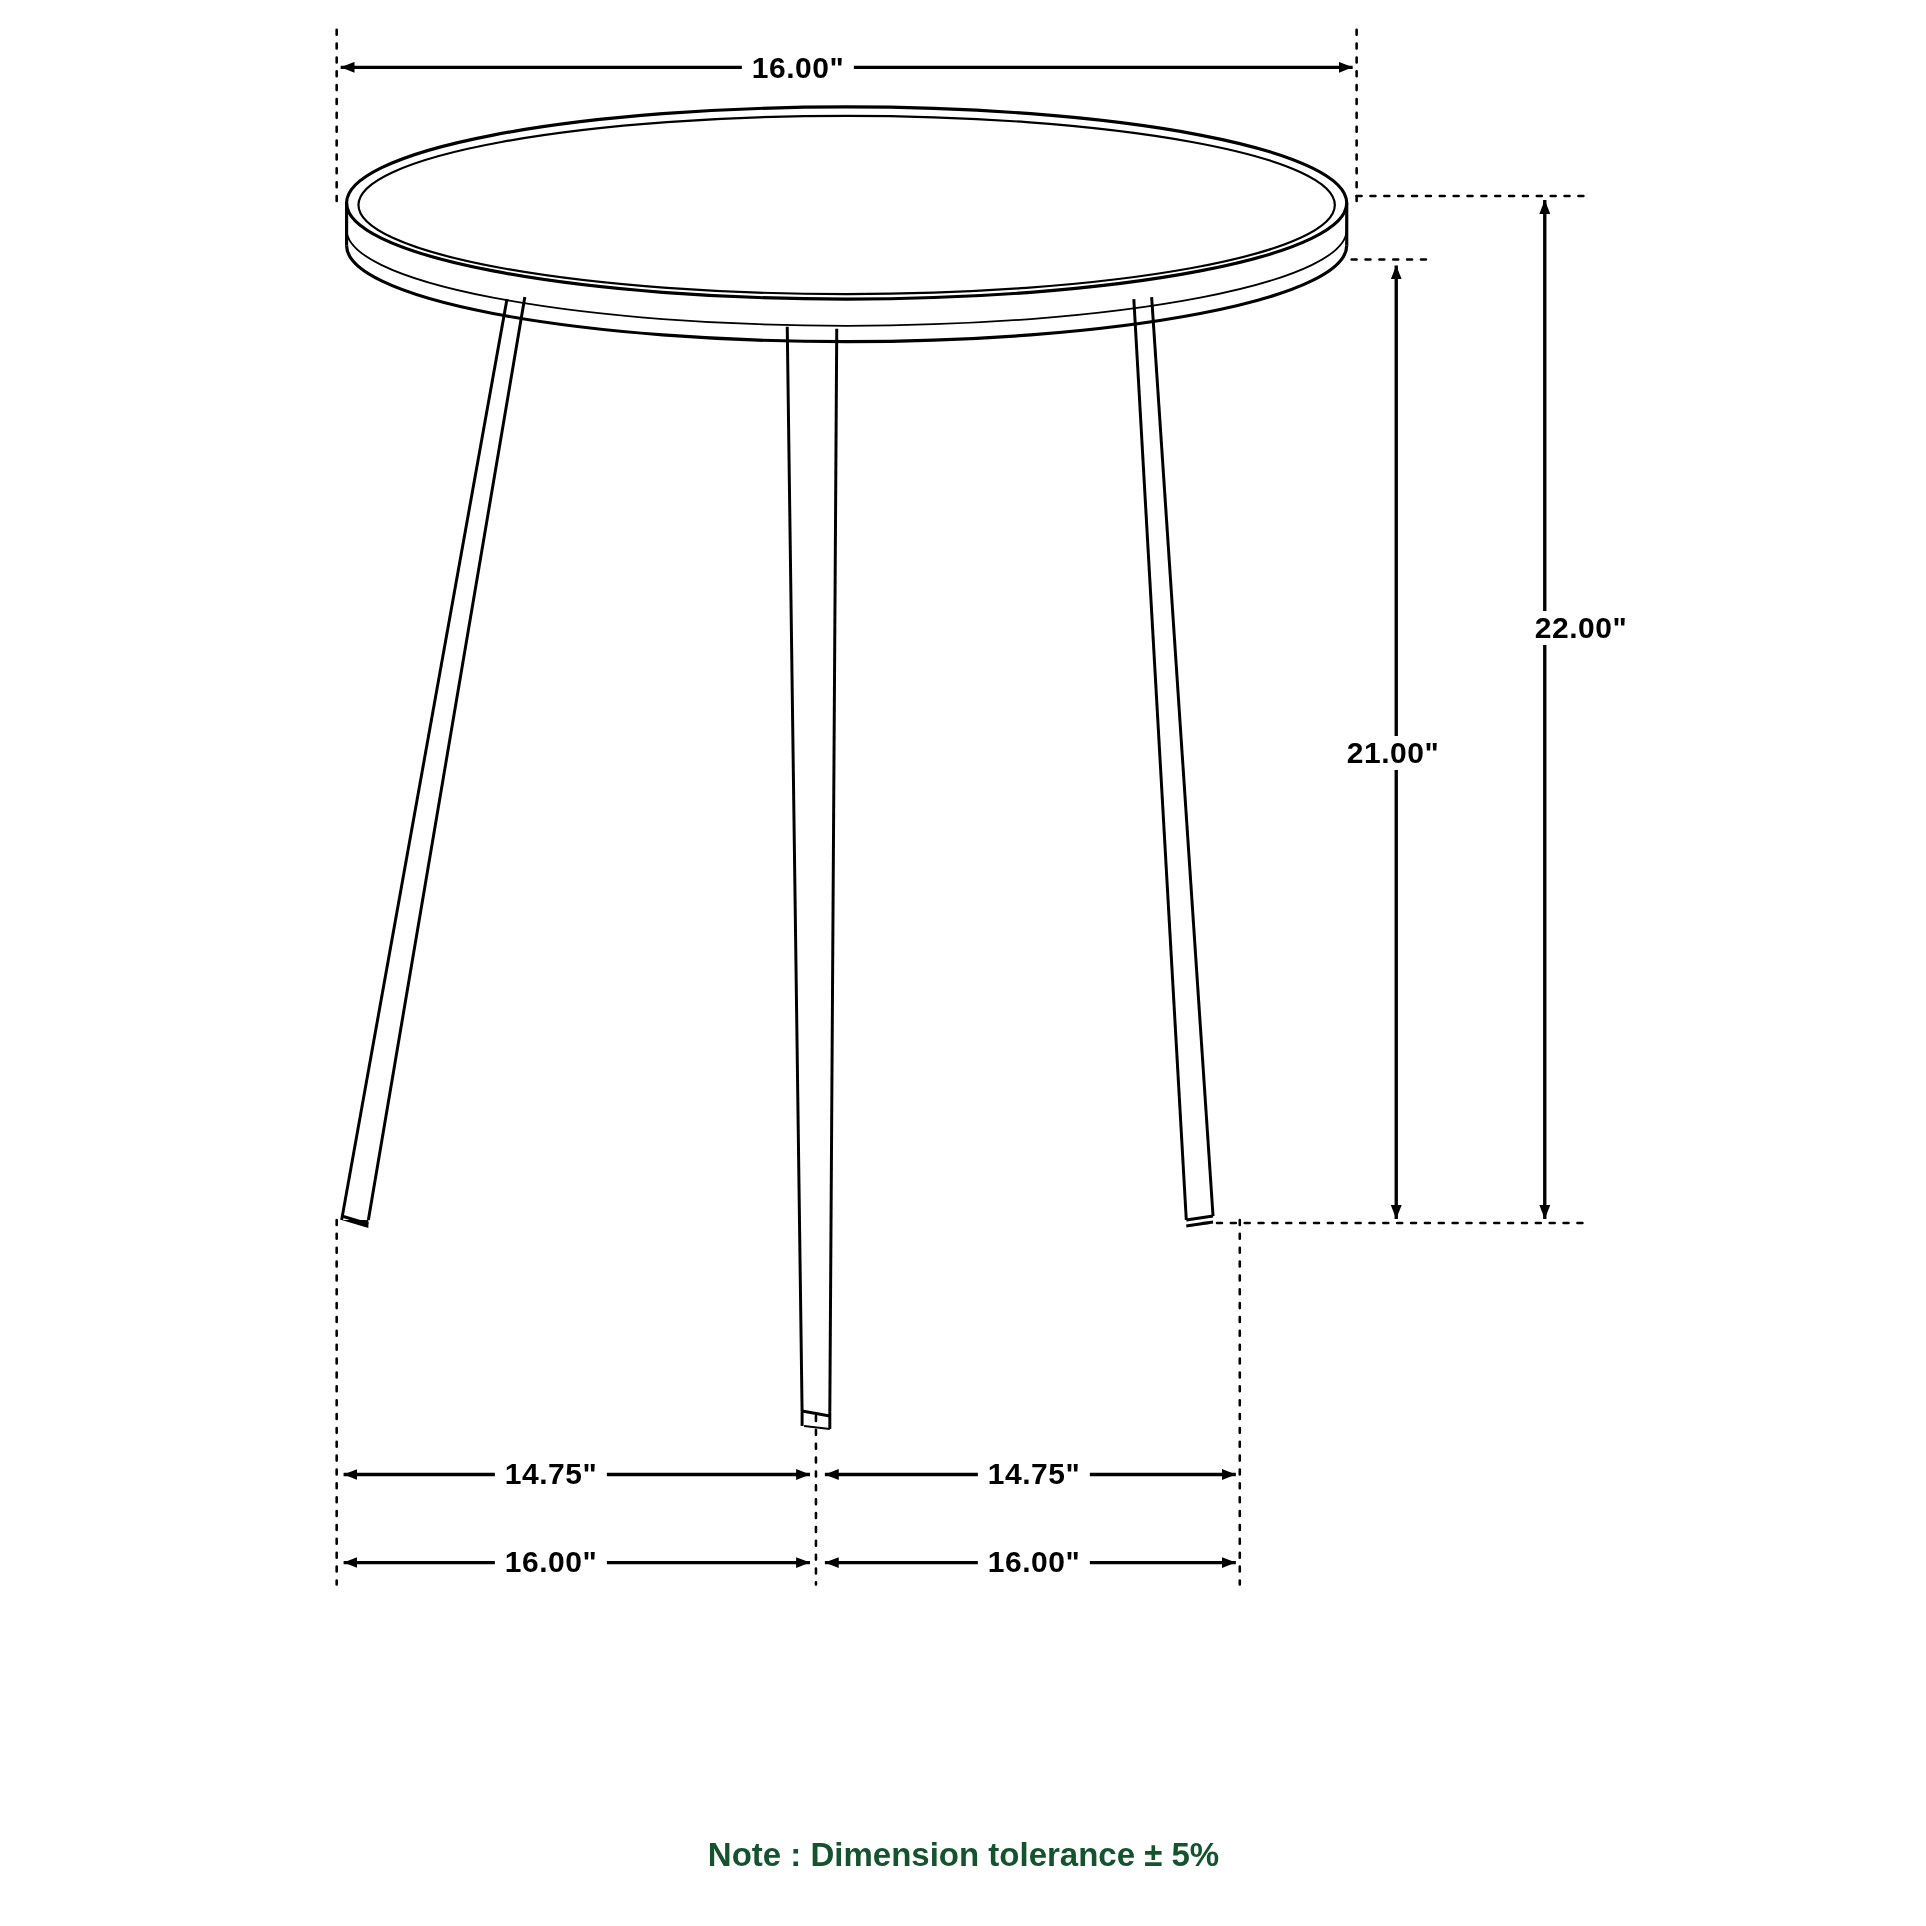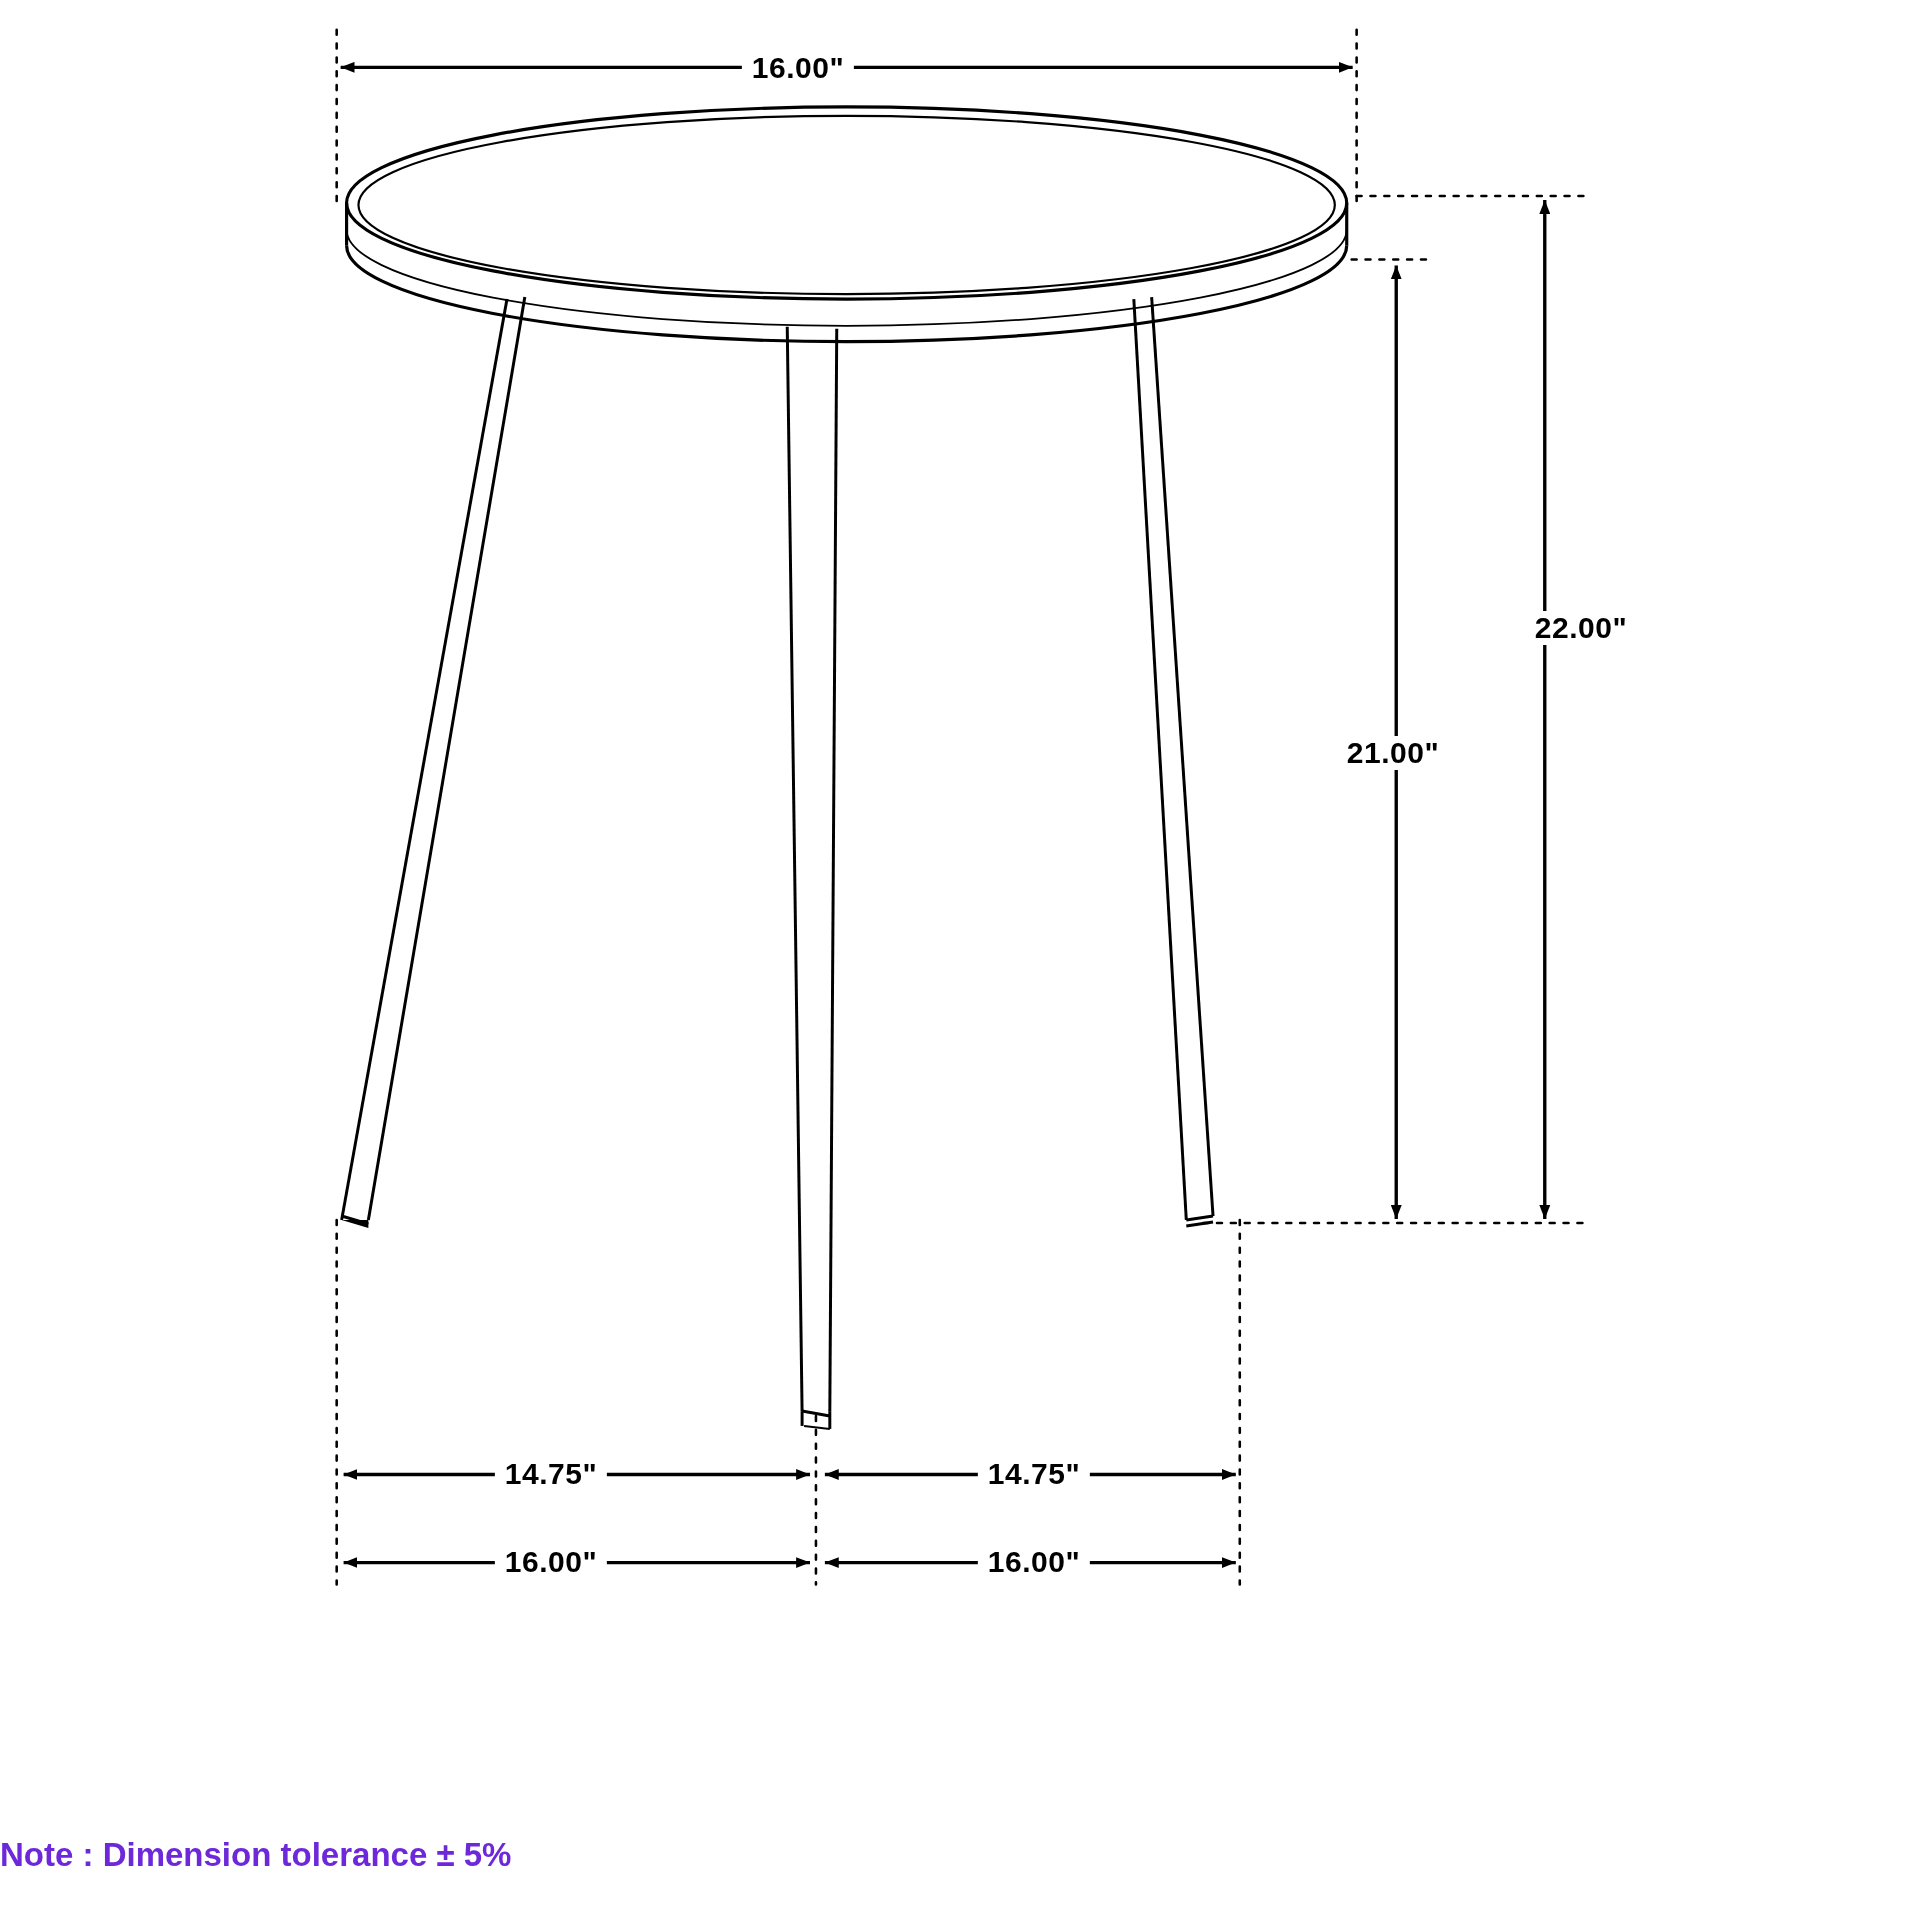--- a/index.html
+++ b/index.html
@@ -41,10 +41,11 @@
     position: absolute;
     left: 0;
     right: 0;
+    text-align: center;
     font-family: "Liberation Sans", sans-serif;
     font-weight: bold;
     font-size: 33px;
-    color: #6d28d9;
+    color: #14532d;
   }
 </style>
 </head>

